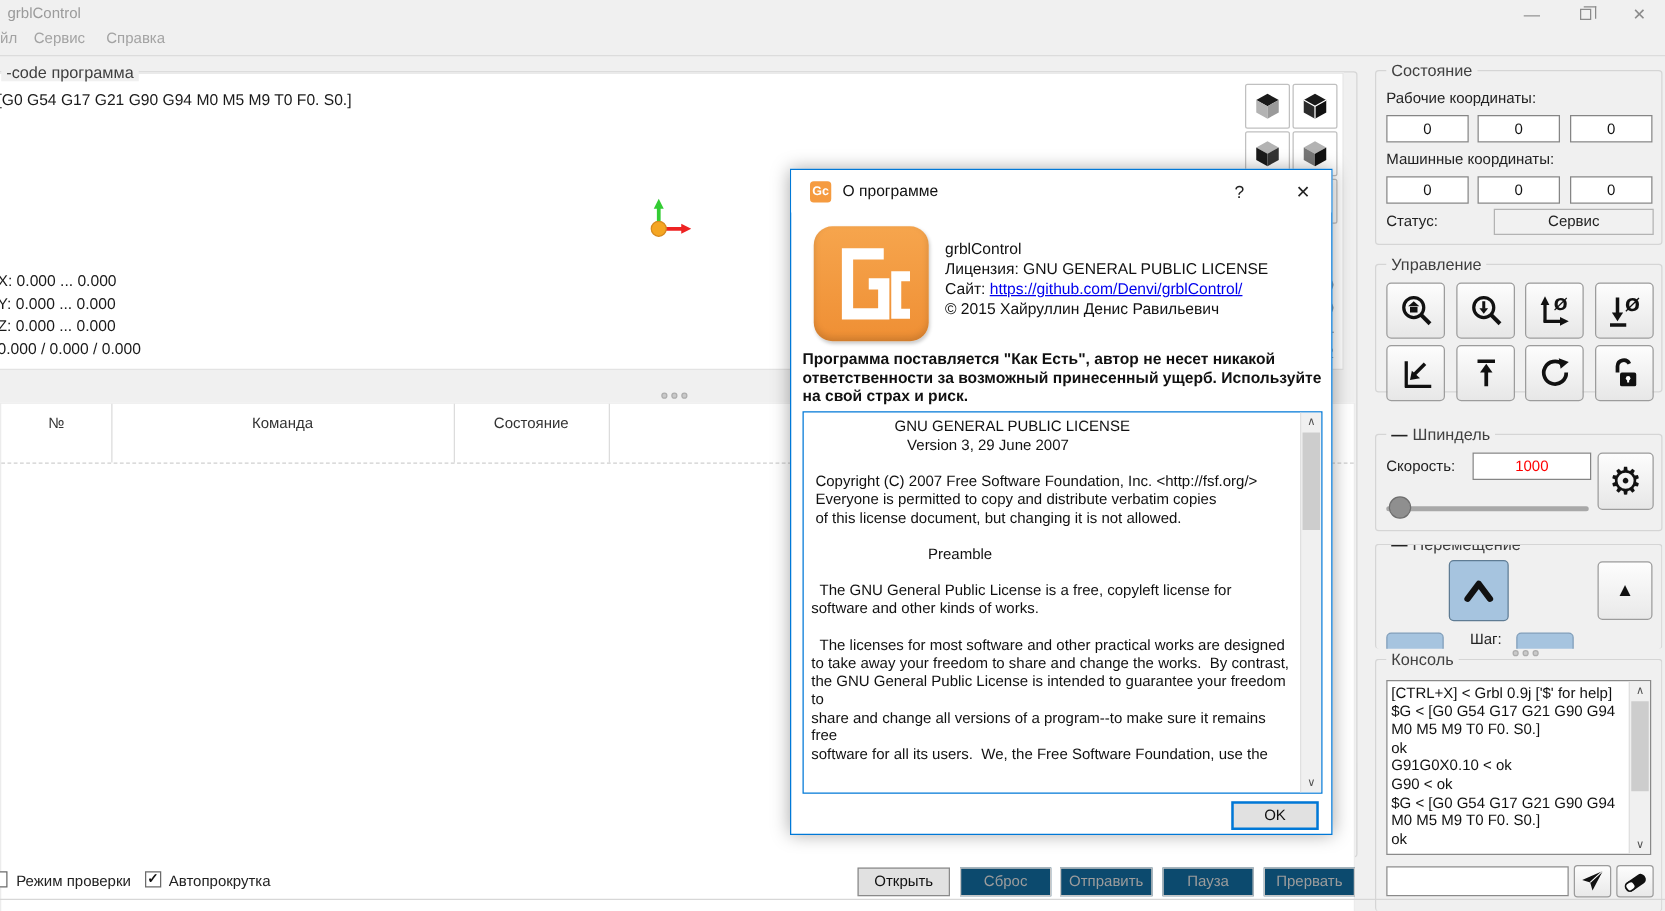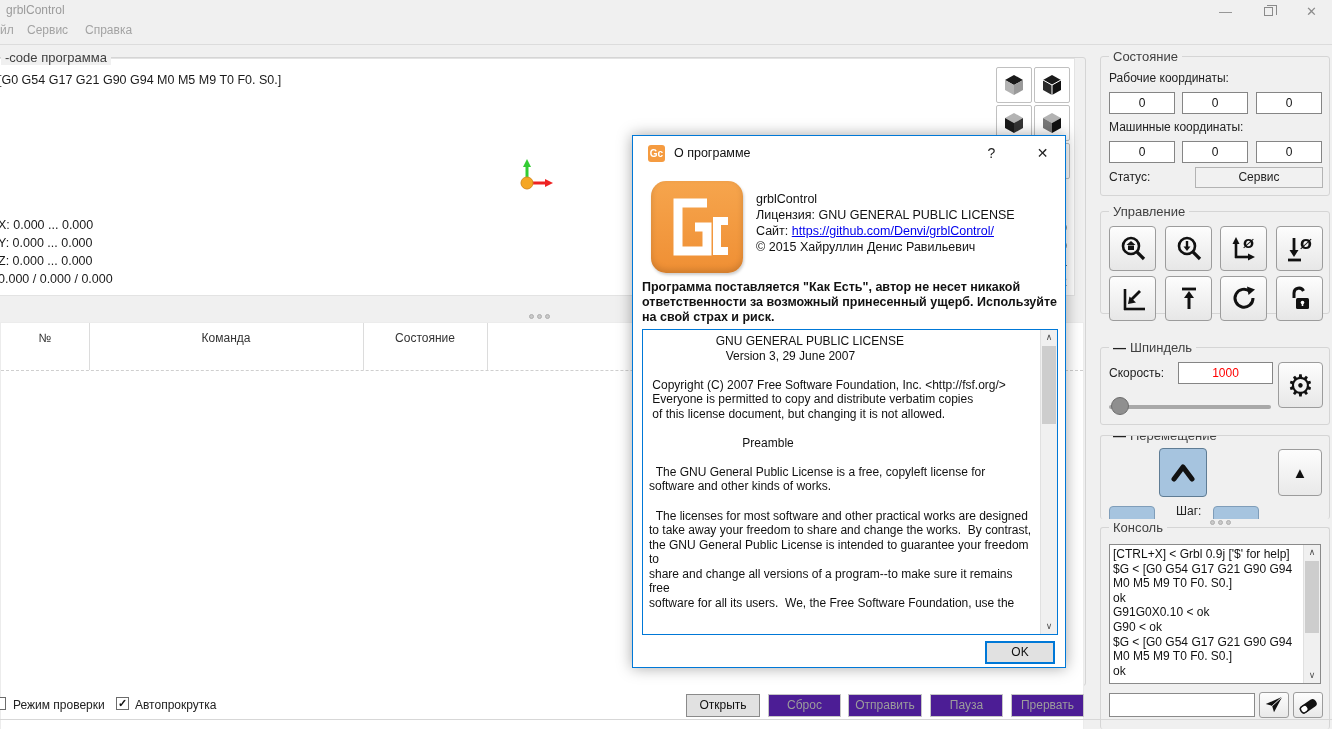--- a/index.html
+++ b/index.html
@@ -37,7 +37,7 @@
   .cb-label { position:absolute; color:#222; }
   .bbtn { position:absolute; height:23px; text-align:center; line-height:21px; font-size:12px; }
   .bbtn.on  { background:#e1e1e1; border:1px solid #8a8a8a; color:#111; }
-  .bbtn.off { background:#4c1d95; border:1px solid #c6c6c6; color:#9c9c9c; }
+  .bbtn.off { background:#0c4a6e; border:1px solid #c6c6c6; color:#9c9c9c; }
 
   
   .coord-box { position:absolute; width:66px; height:22px; background:#fff; border:1px solid #858585; text-align:center; line-height:20px; color:#111; }

